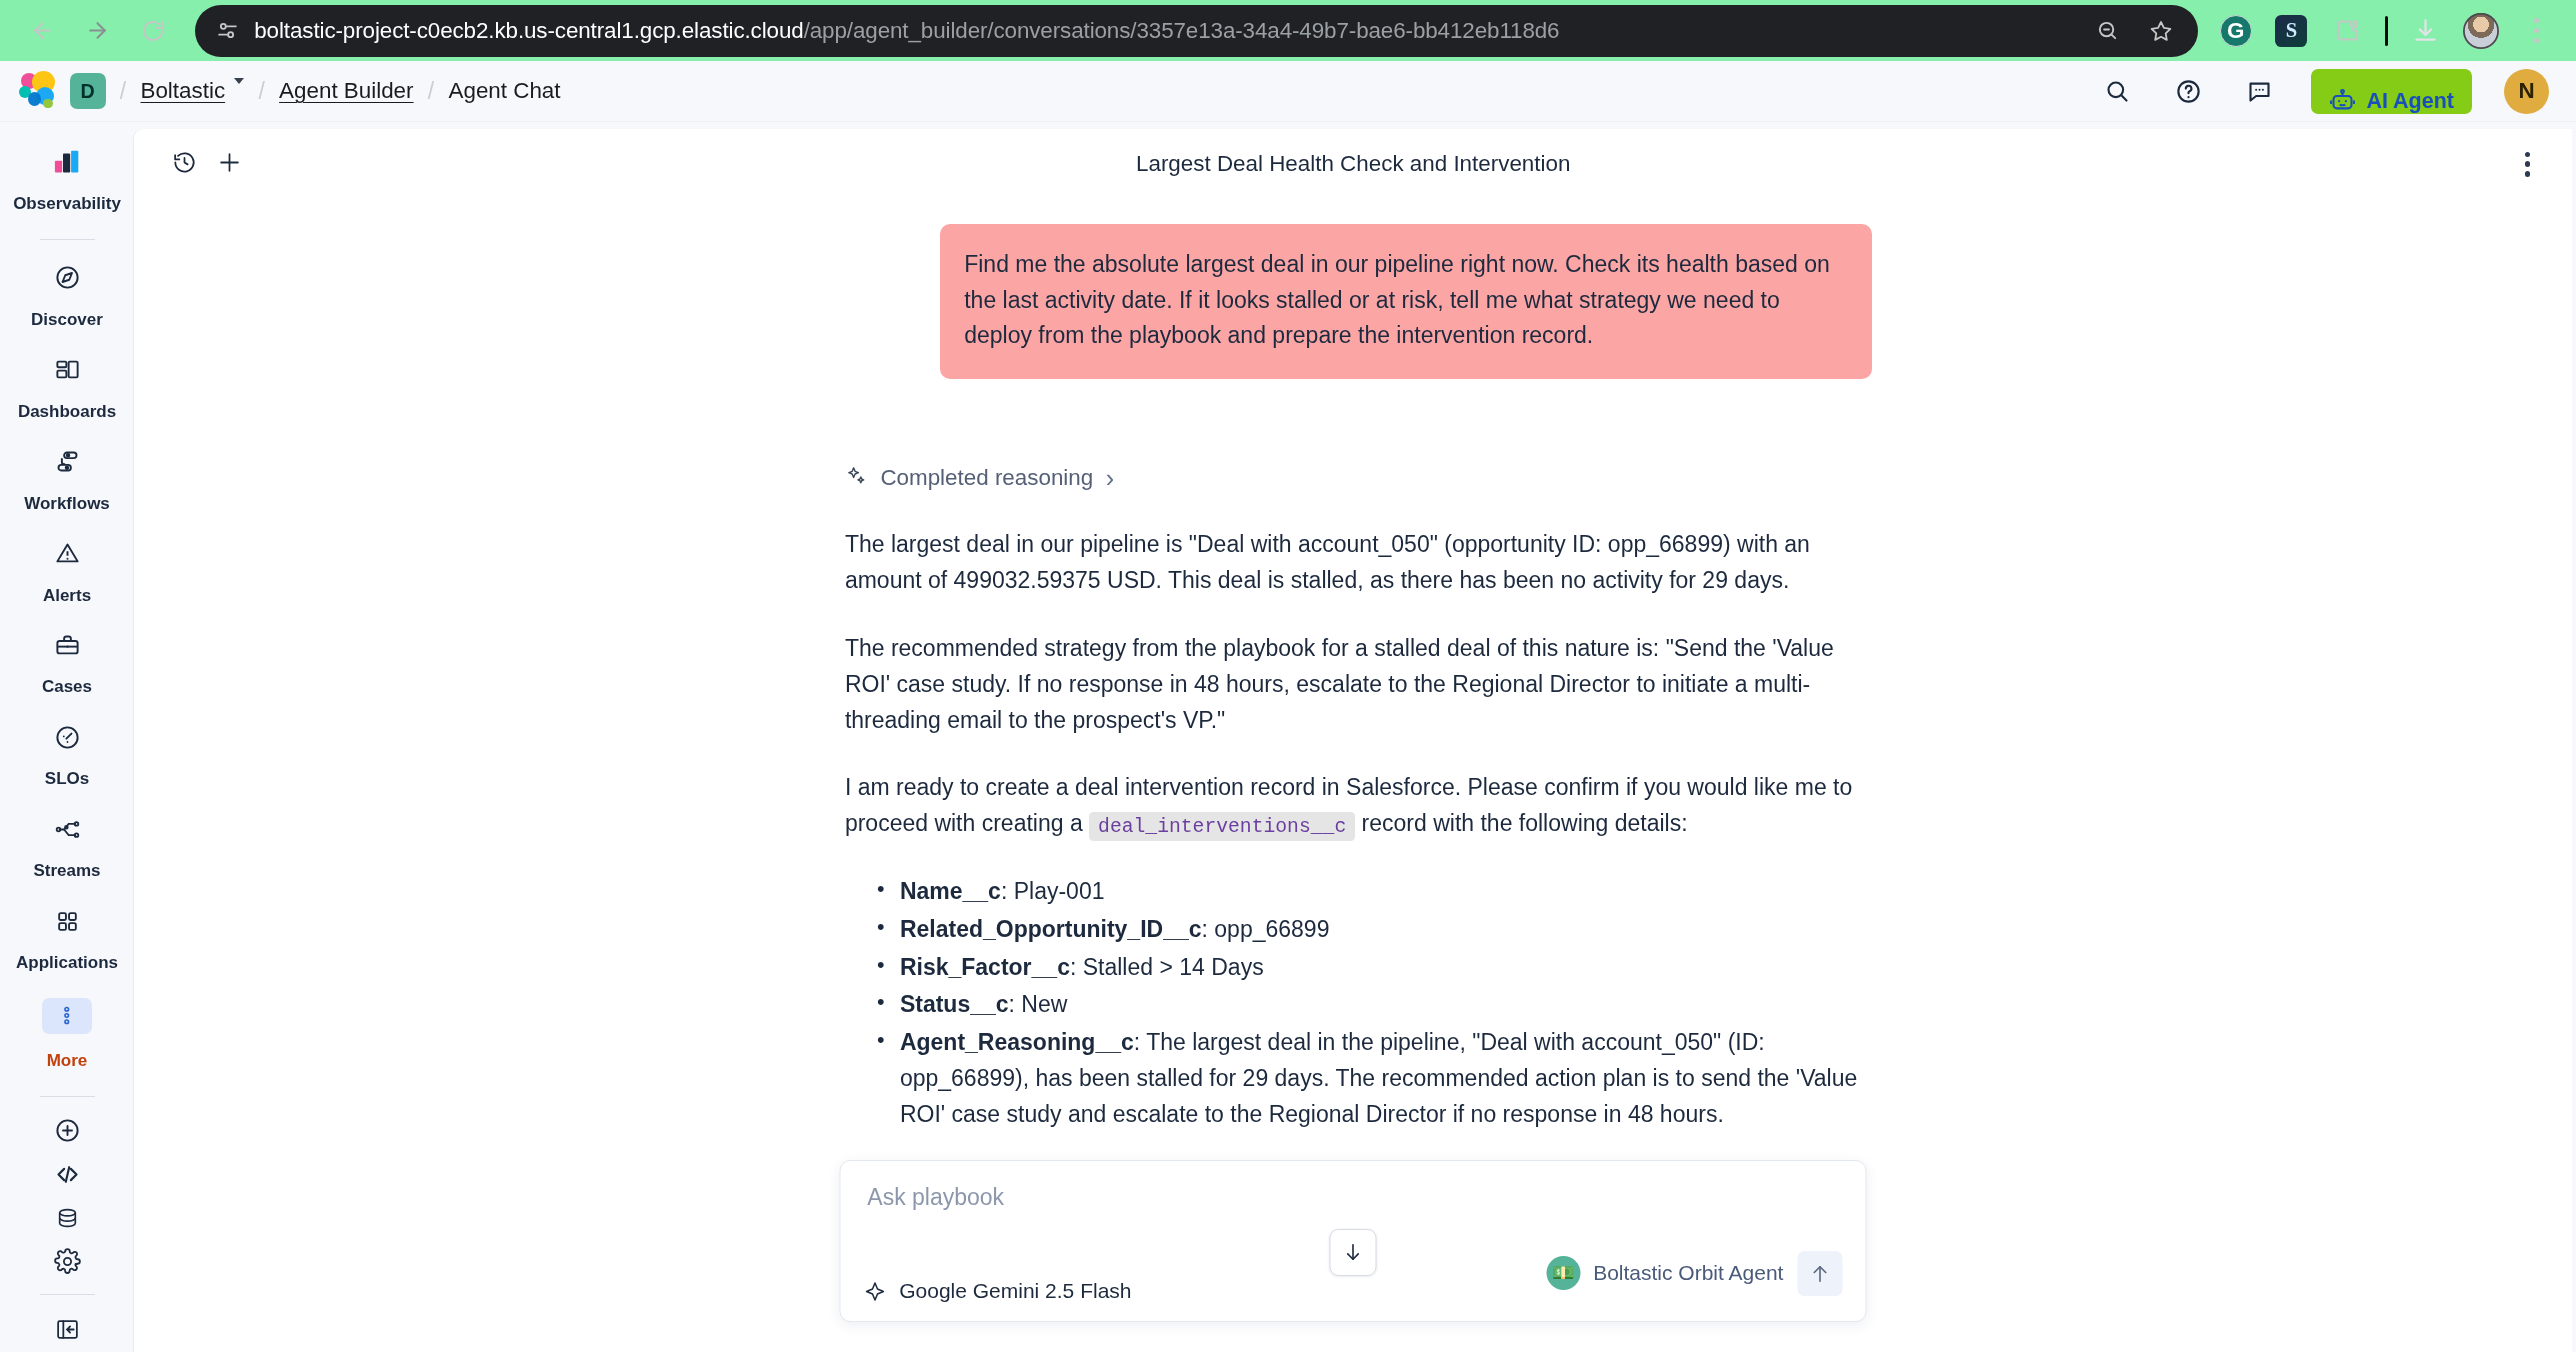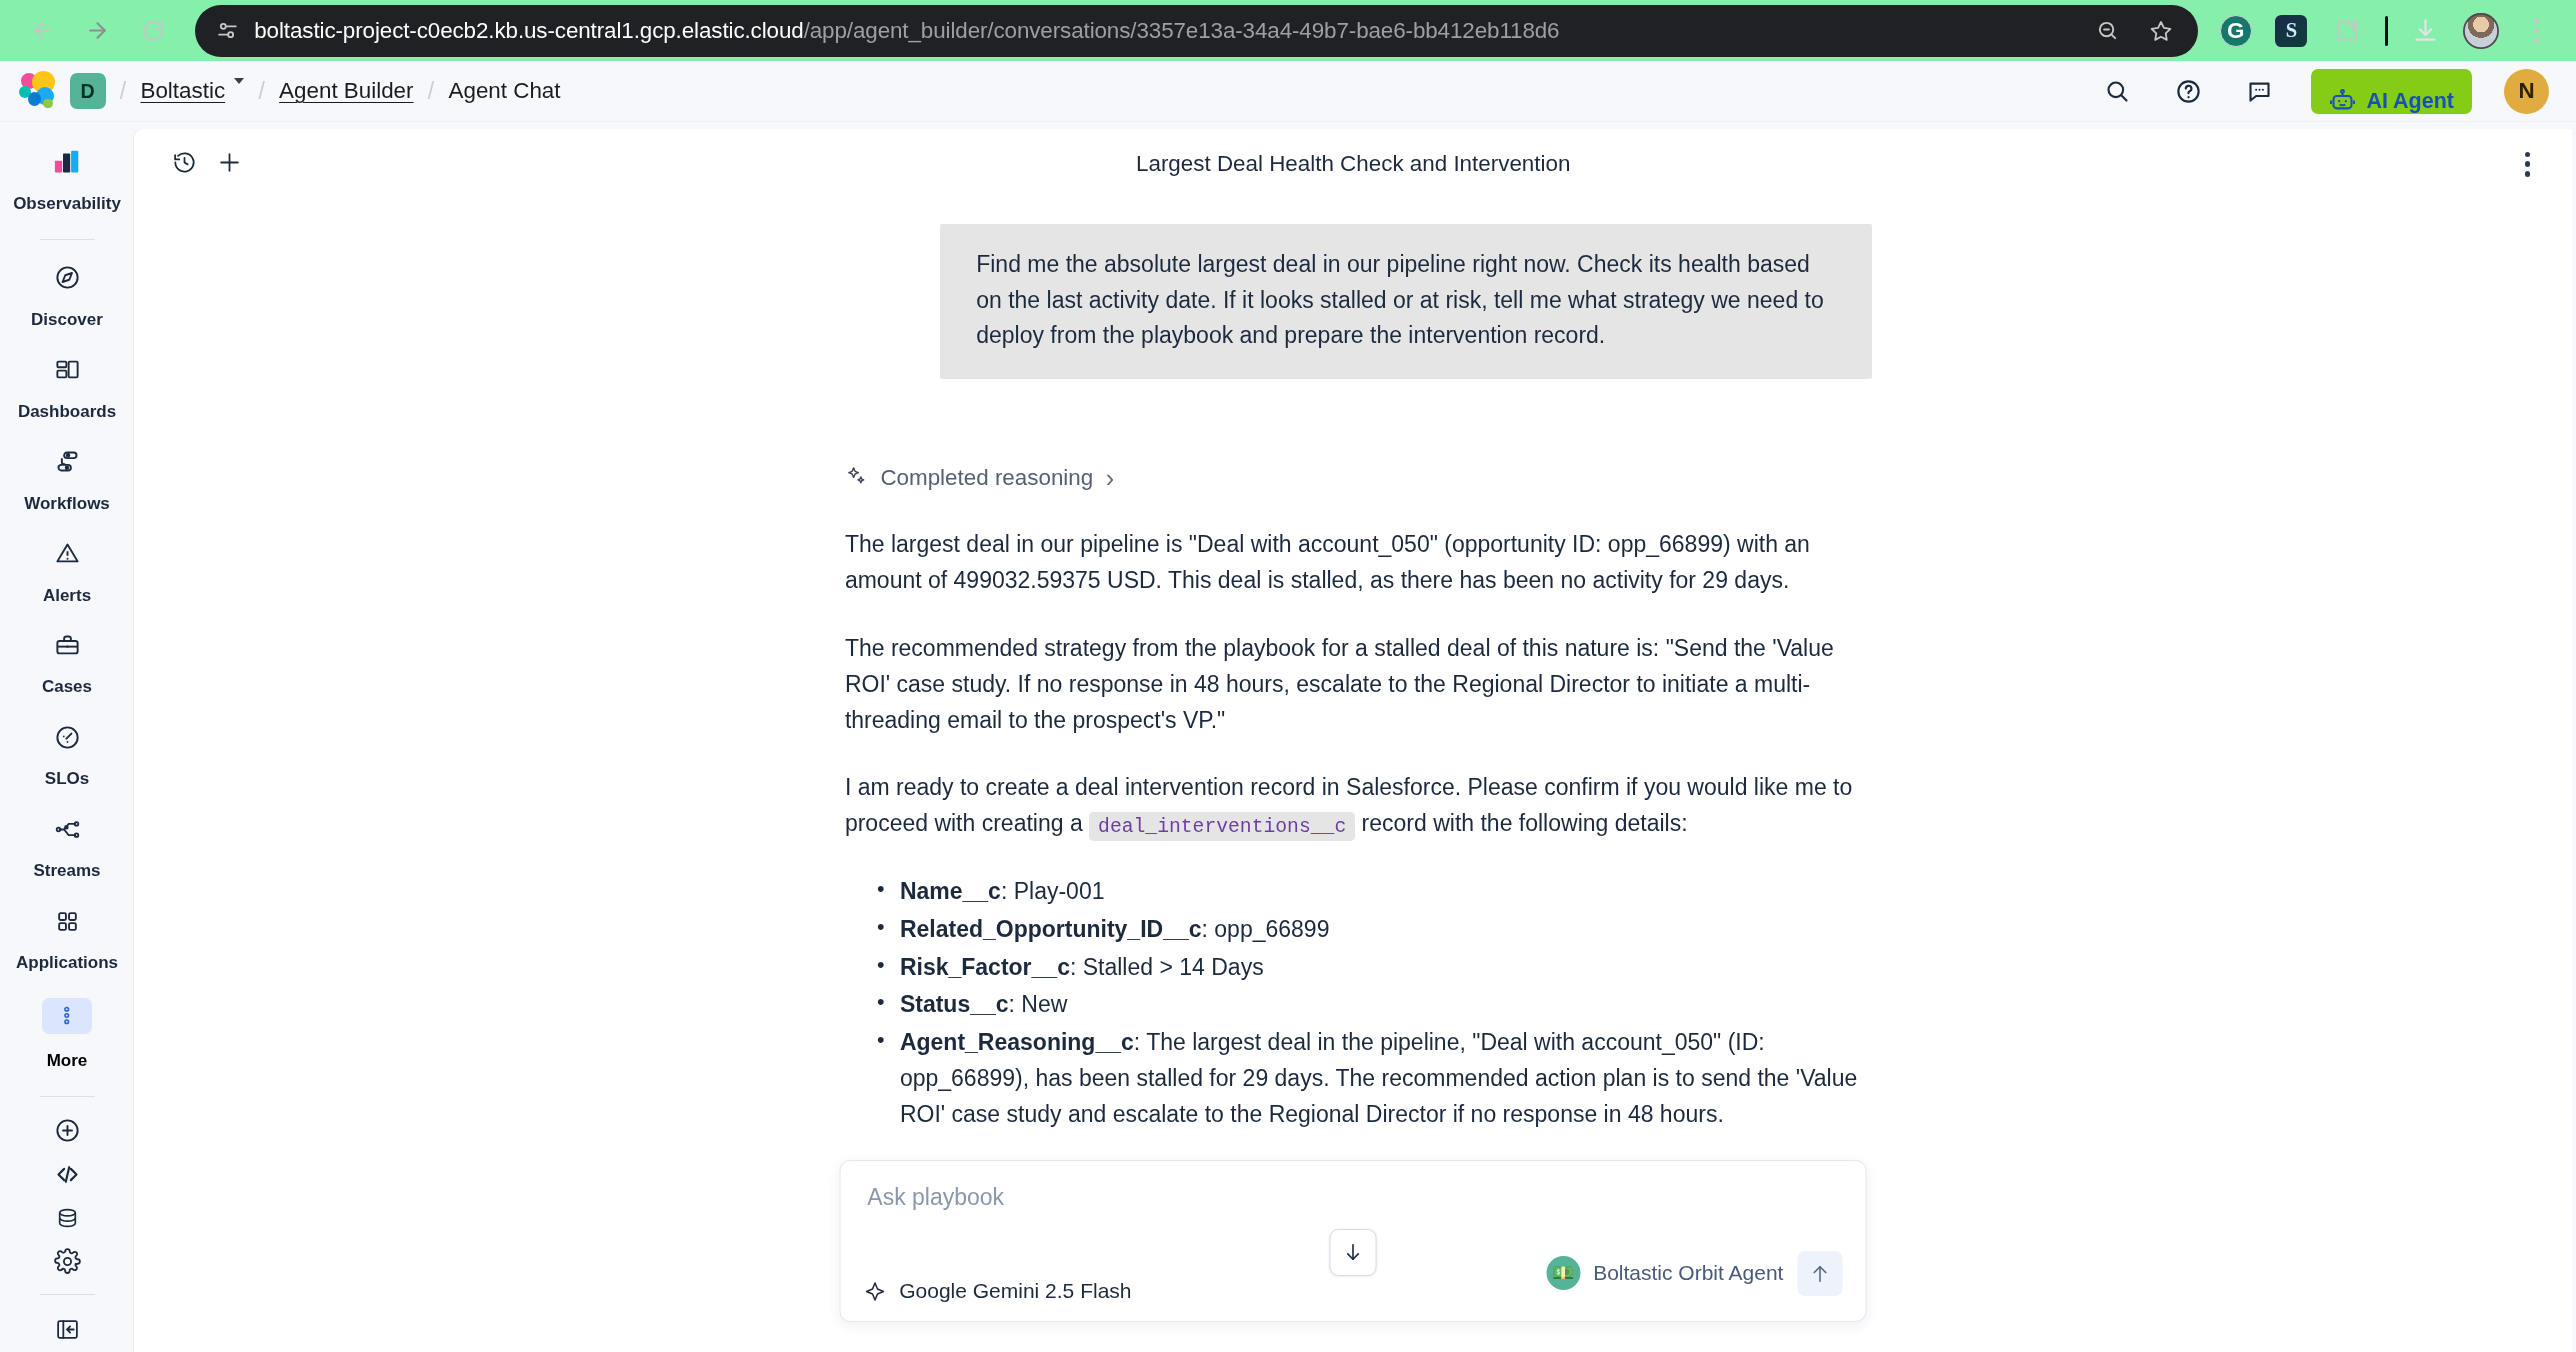--- a/index.html
+++ b/index.html
@@ -188,9 +188,9 @@
   .msg-wrap { width: 1038px; margin: 0 auto; }
 
   .user-bubble {
-    background: #e5e5e5;
-    border-radius: 2px;
-    padding: 23px 36px 25px;
+    background: #fca5a5;
+    border-radius: 10px;
+    padding: 23px 24px 25px;
     margin-left: 106px;
     font-size: 23px;
     line-height: 1.55;

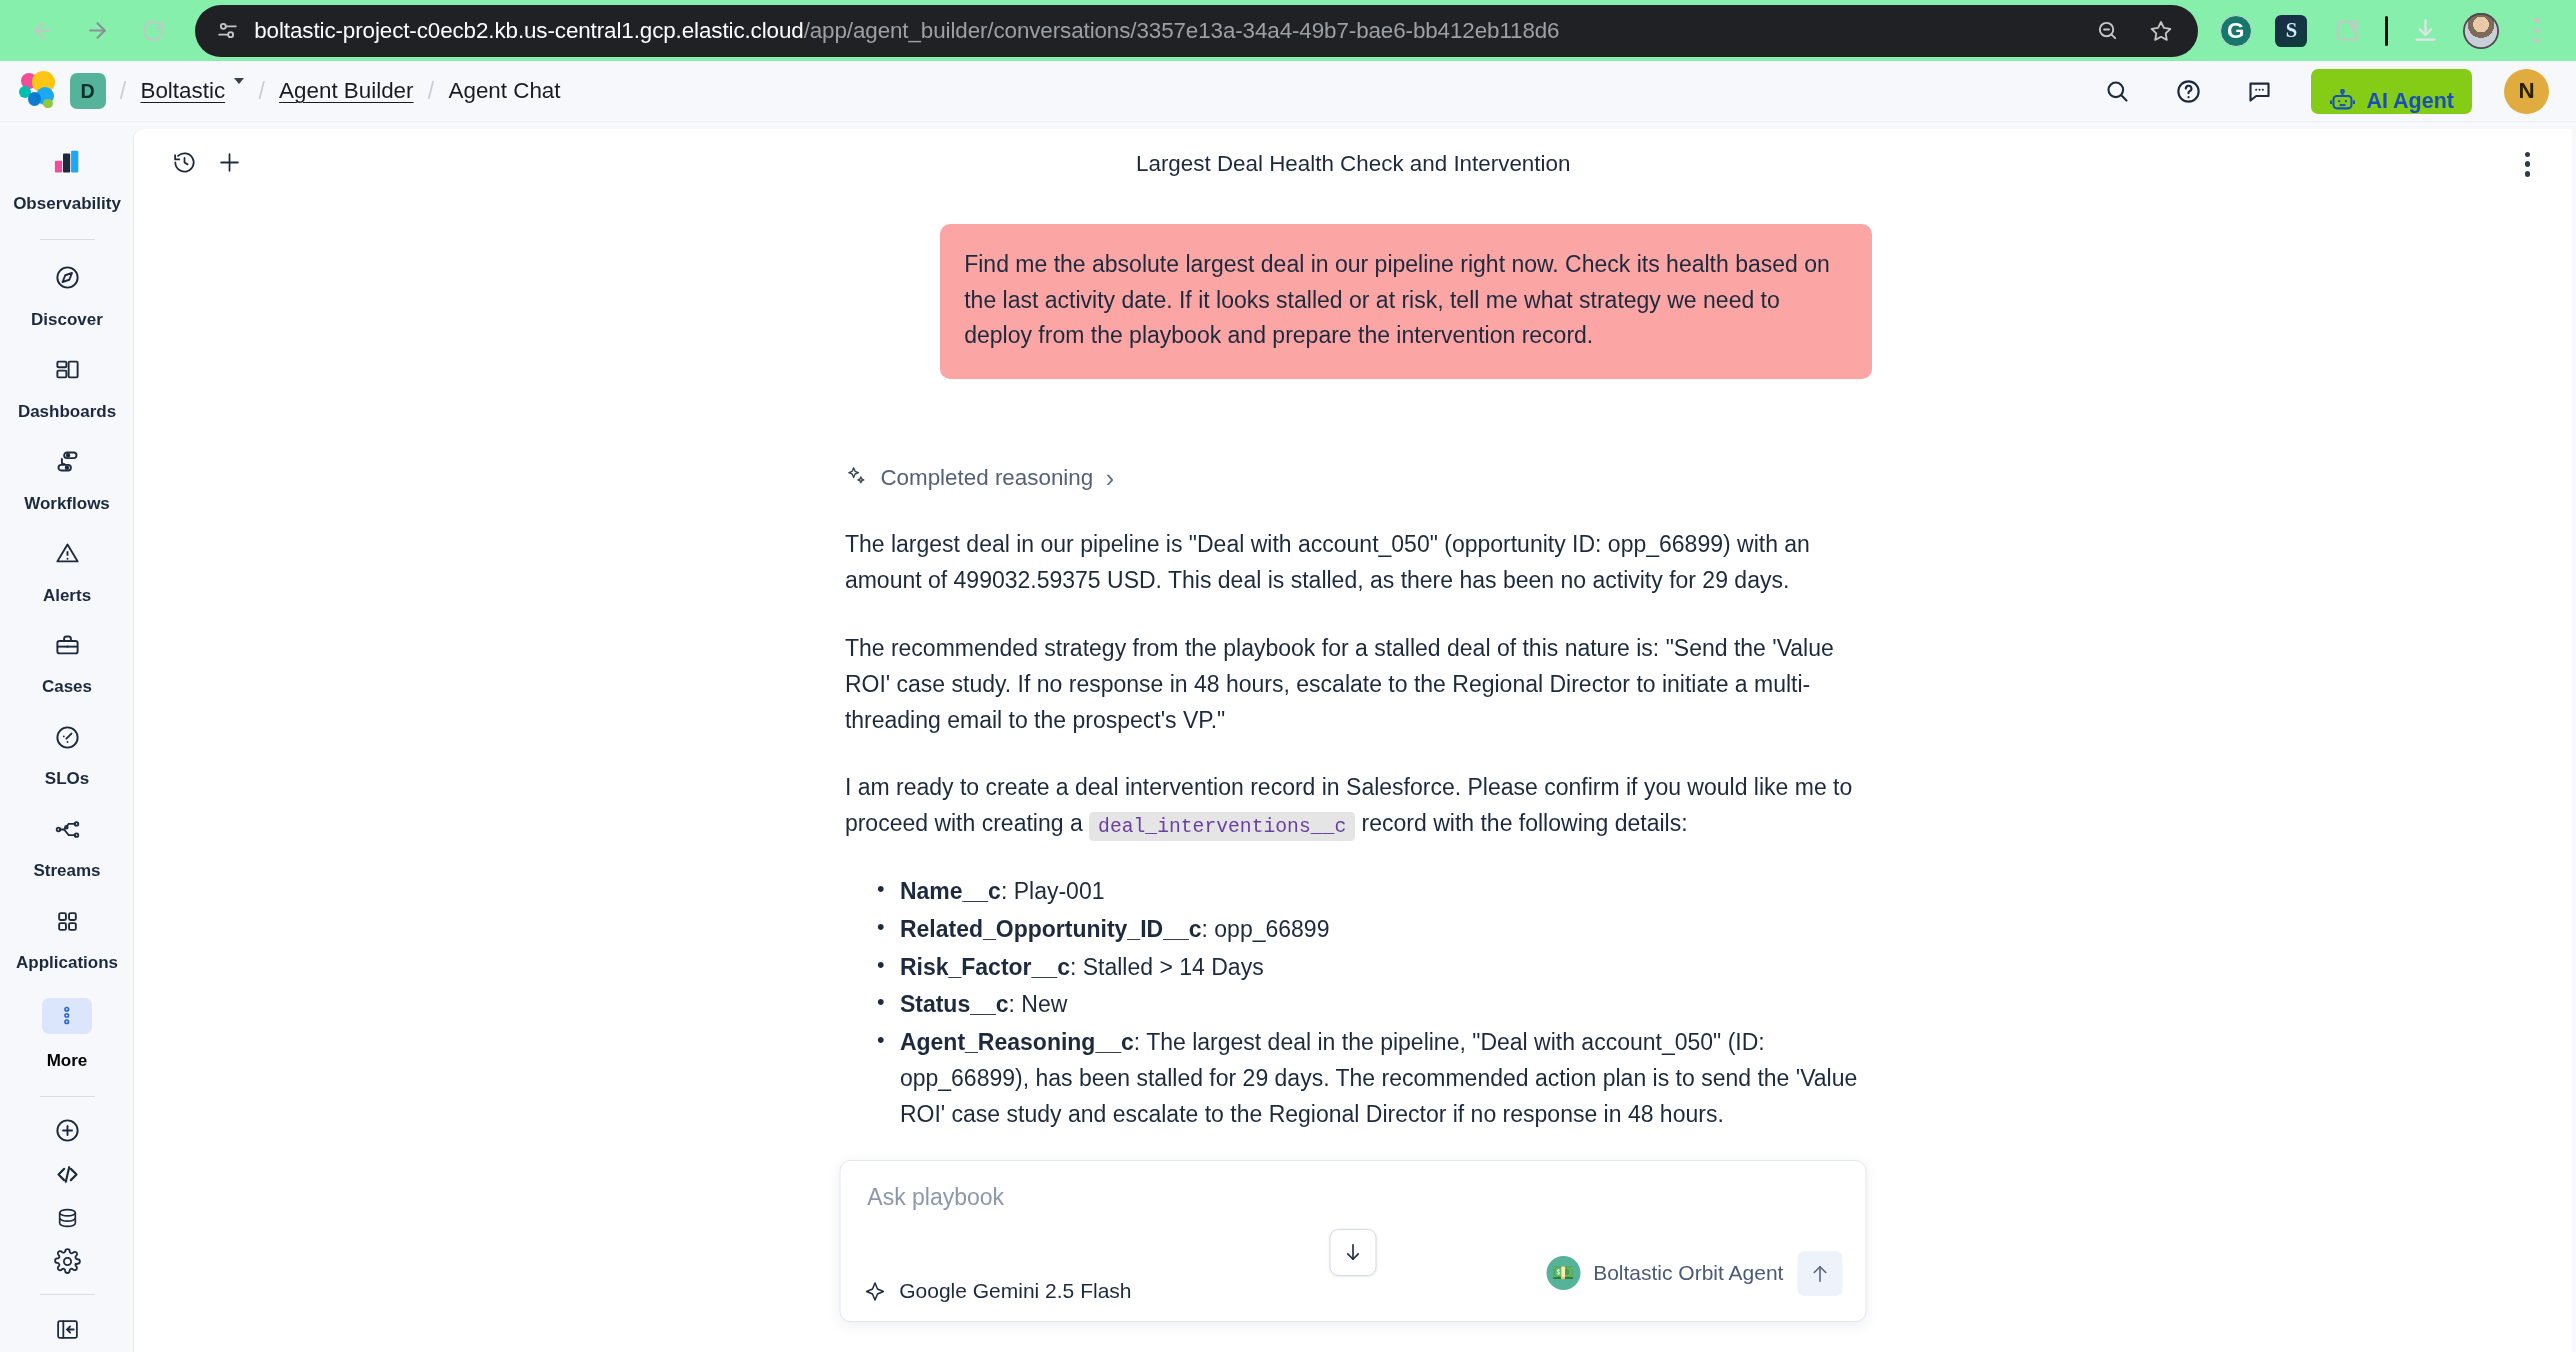--- a/index.html
+++ b/index.html
@@ -148,7 +148,7 @@
   .nav-item.active .iconbox {
     background: #dbe5fb; border-radius: 7.2px;
   }
-  .nav-item.active .lbl { color: #000000; }
+  .nav-item.active .lbl { color: #c2410c; }
   .iconbox { width: 50px; height: 36px; display:flex;align-items:center;justify-content:center;border-radius:7.2px;}
   .nav-sep { width: 55px; height: 0.9px; background: #d8dde6; margin: 9px 0 14.3px; }
   .nav-icon-only { width: 50px; height: 50px; display:flex;align-items:center;justify-content:center; margin-bottom: 3.6px;}

